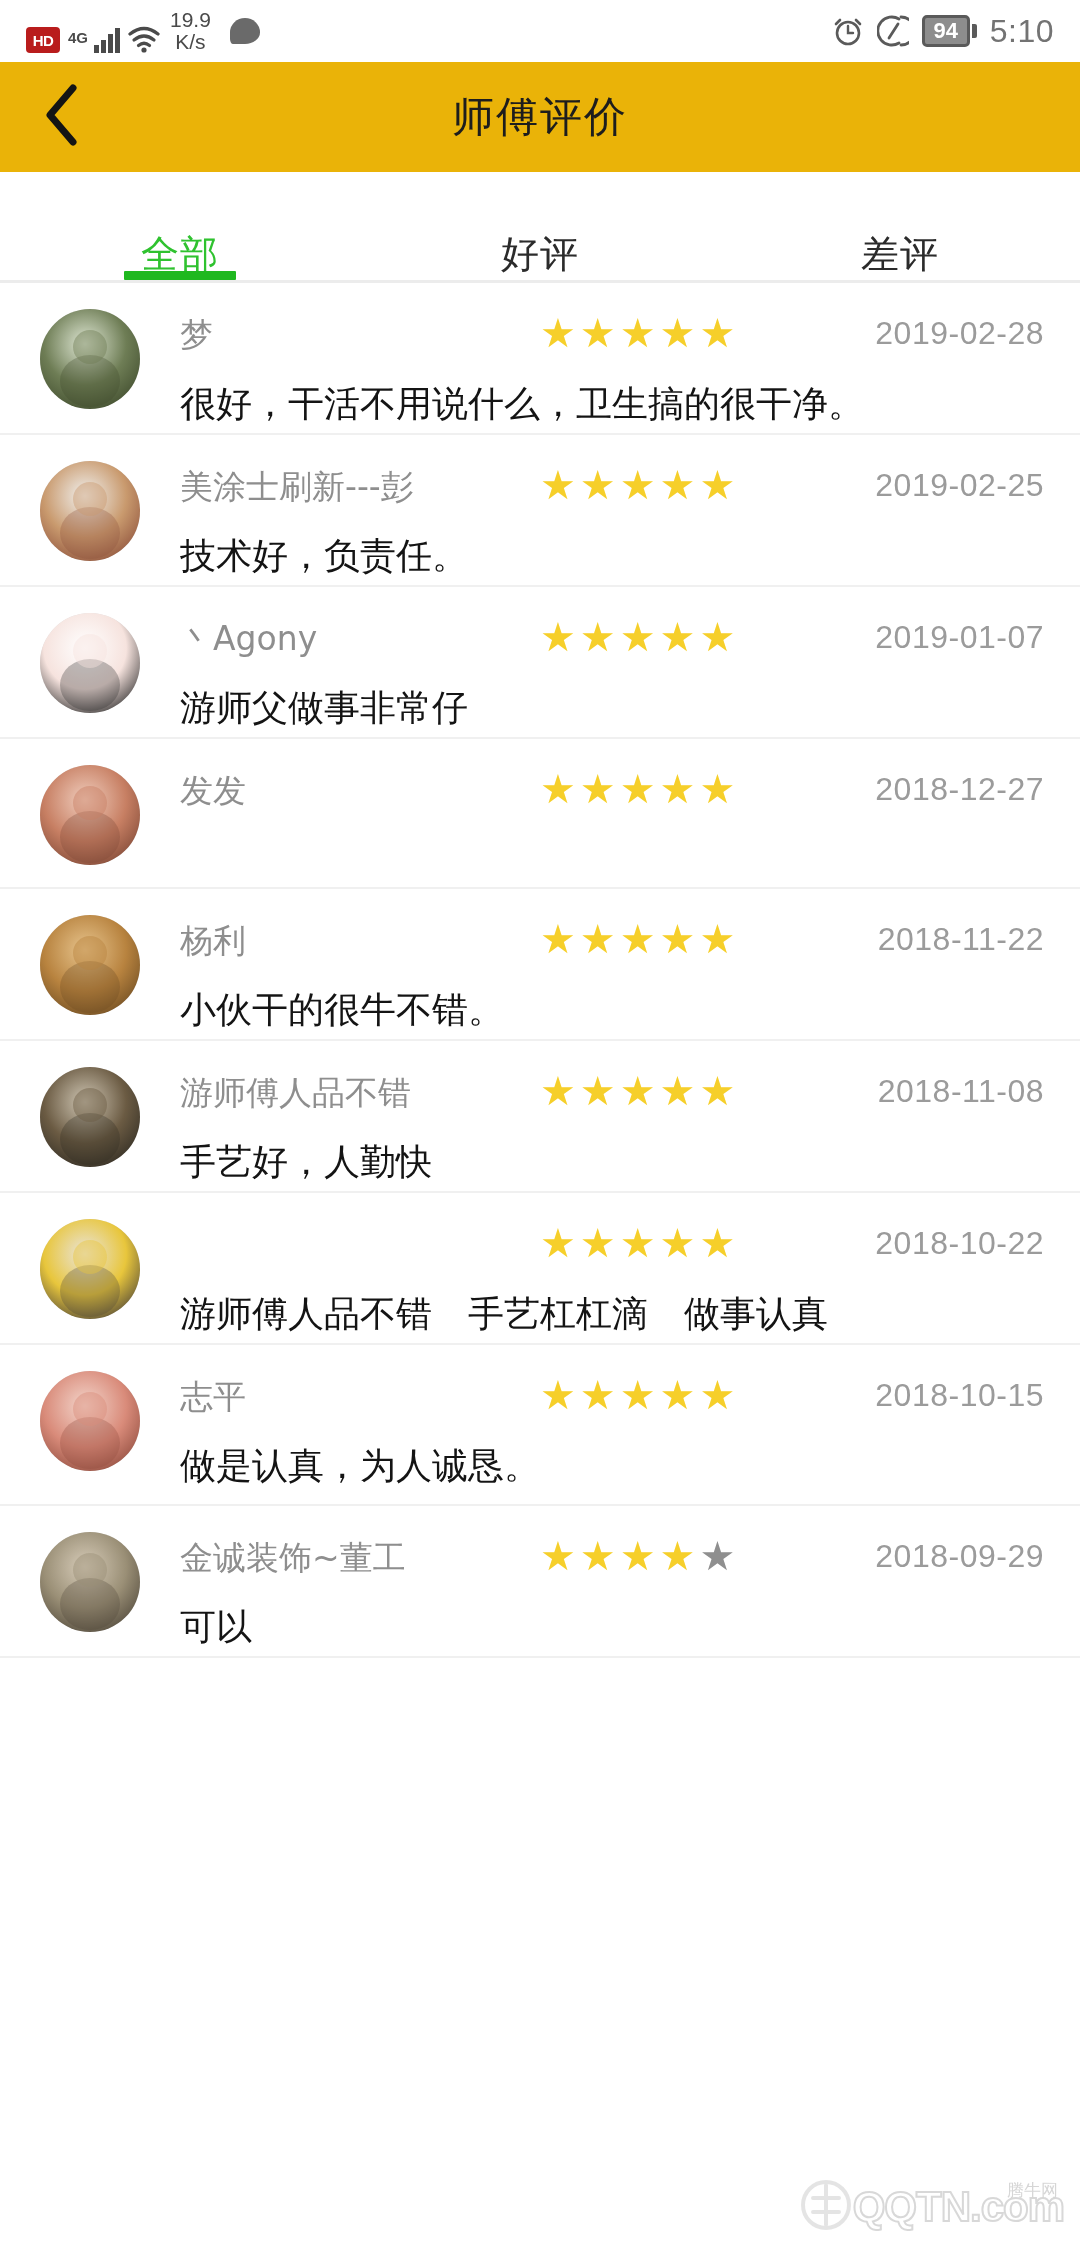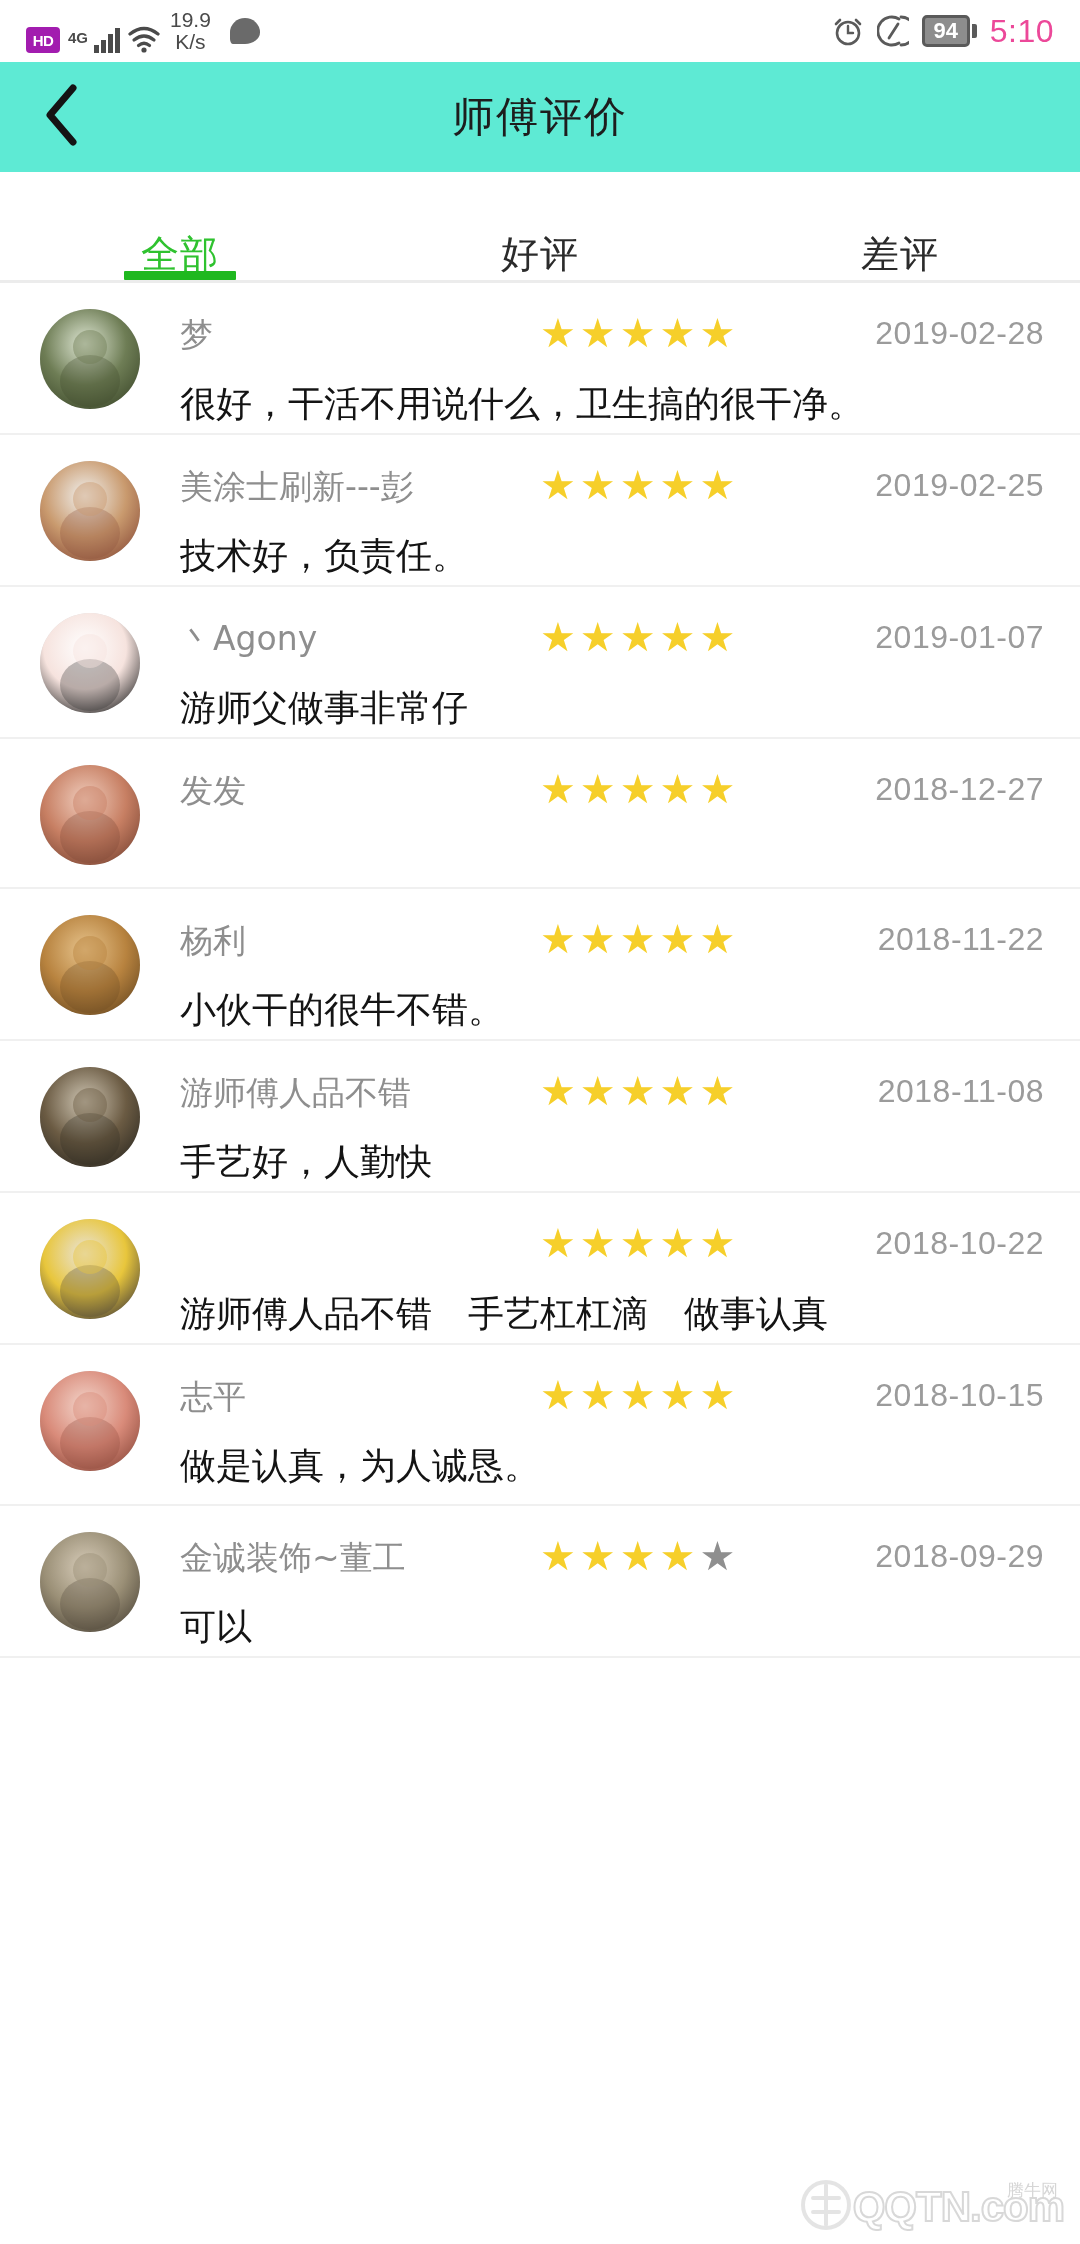--- a/index.html
+++ b/index.html
@@ -21,7 +21,7 @@
   .sb-right{ margin-left:auto; display:flex; align-items:center; gap:13px; }
   .hd-box{
     display:inline-flex; align-items:center; justify-content:center;
-    width:34px; height:26px; background:#a21caf; color:#fff;
+    width:34px; height:26px; background:#b91c1c; color:#fff;
     font-size:15px; font-weight:bold; border-radius:4px; letter-spacing:-0.5px;
   }
   .g4{ font-size:15px; font-weight:bold; line-height:1; position:relative; top:-8px; left:1px;}

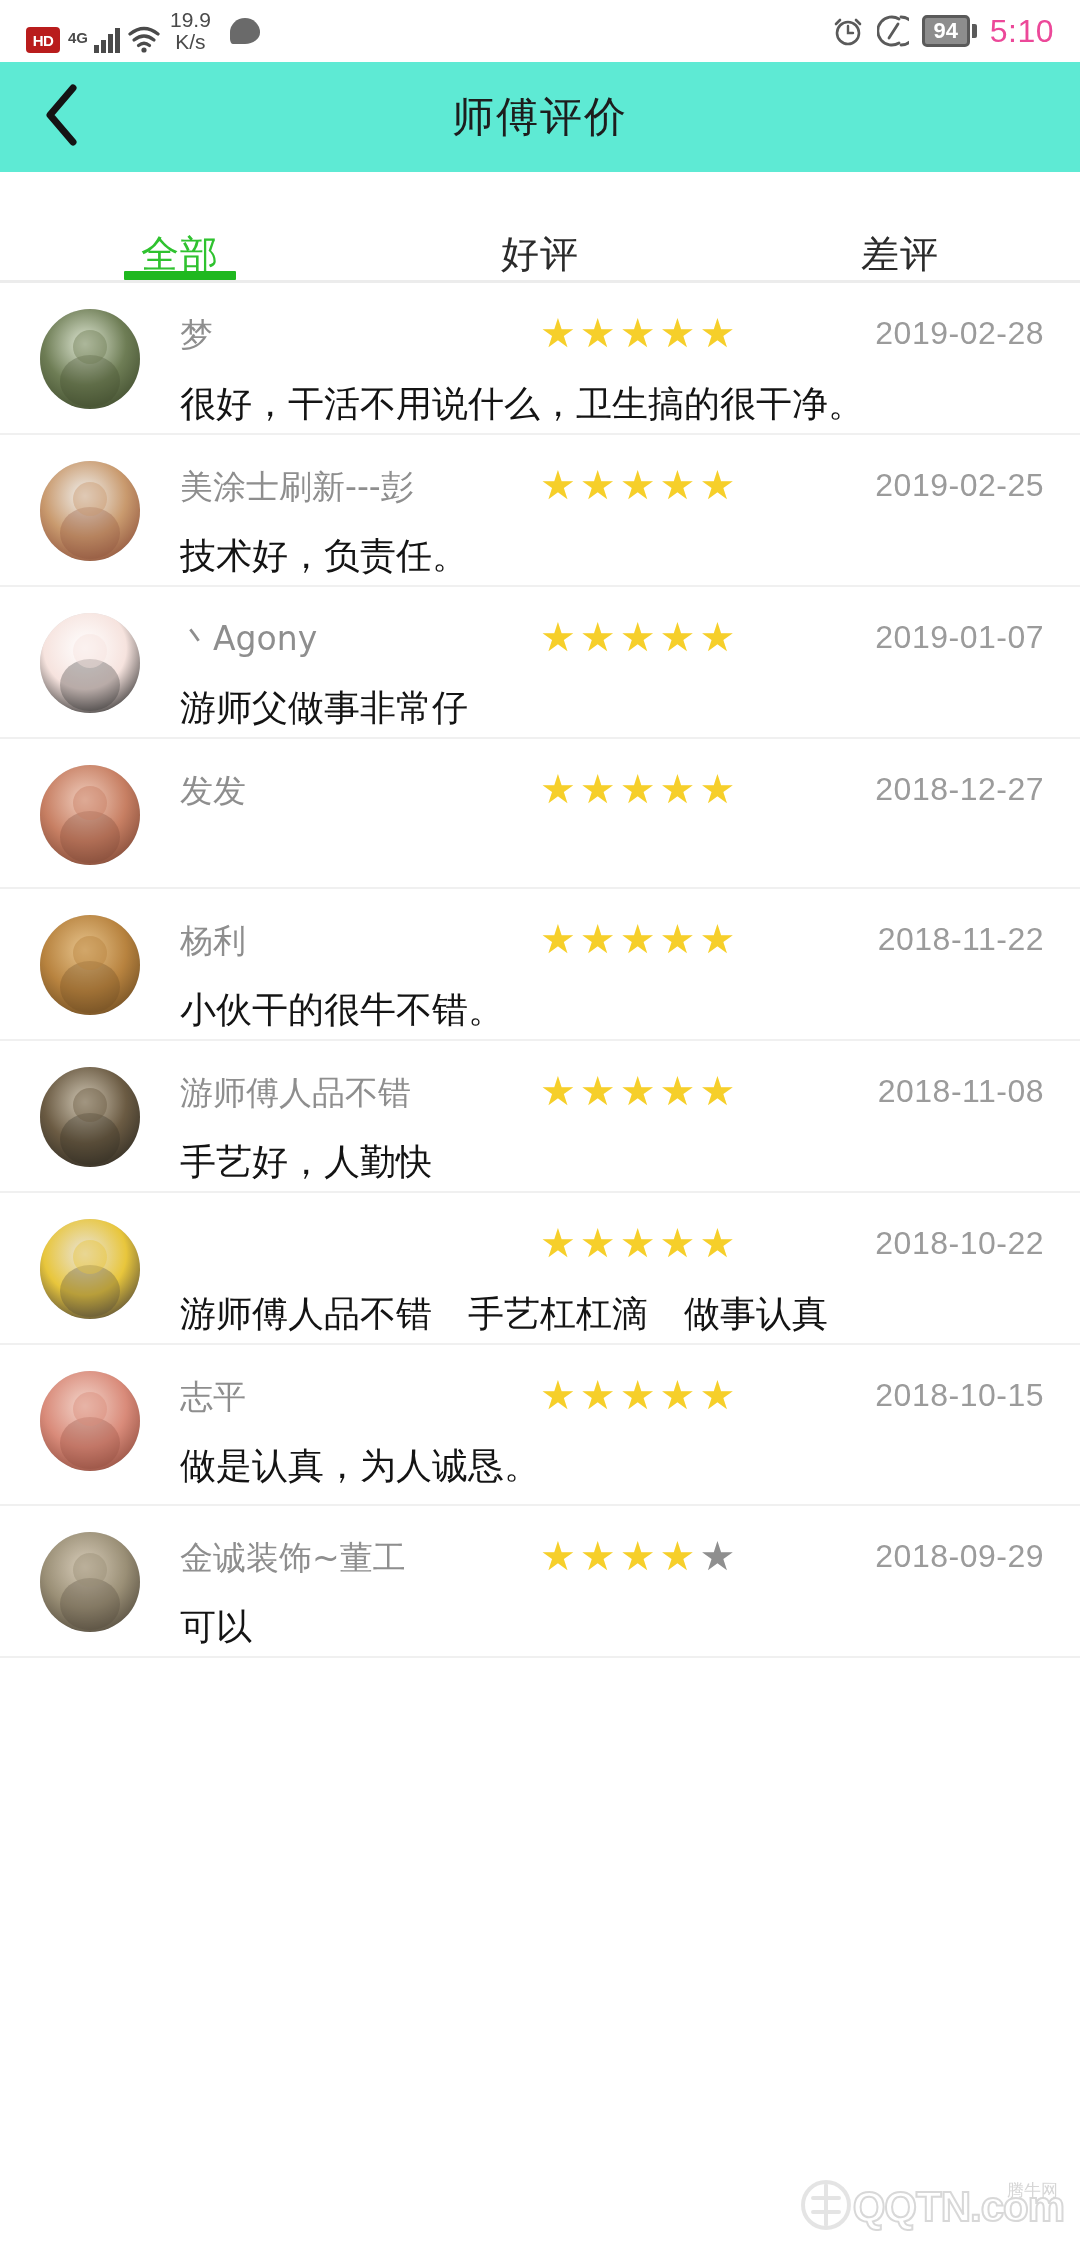--- a/index.html
+++ b/index.html
@@ -49,7 +49,7 @@
     line-height:24px; min-width:48px; text-align:center;
   }
   .batt-cap{ width:5px; height:14px; background:#5a5a5a; border-radius:0 2px 2px 0; margin-left:2px;}
-  .clock{ font-size:32px; color:#ec4899; letter-spacing:0.5px; }
+  .clock{ font-size:32px; color:#737373; letter-spacing:0.5px; }
   .sbicon{ width:32px; height:32px; }
 
   

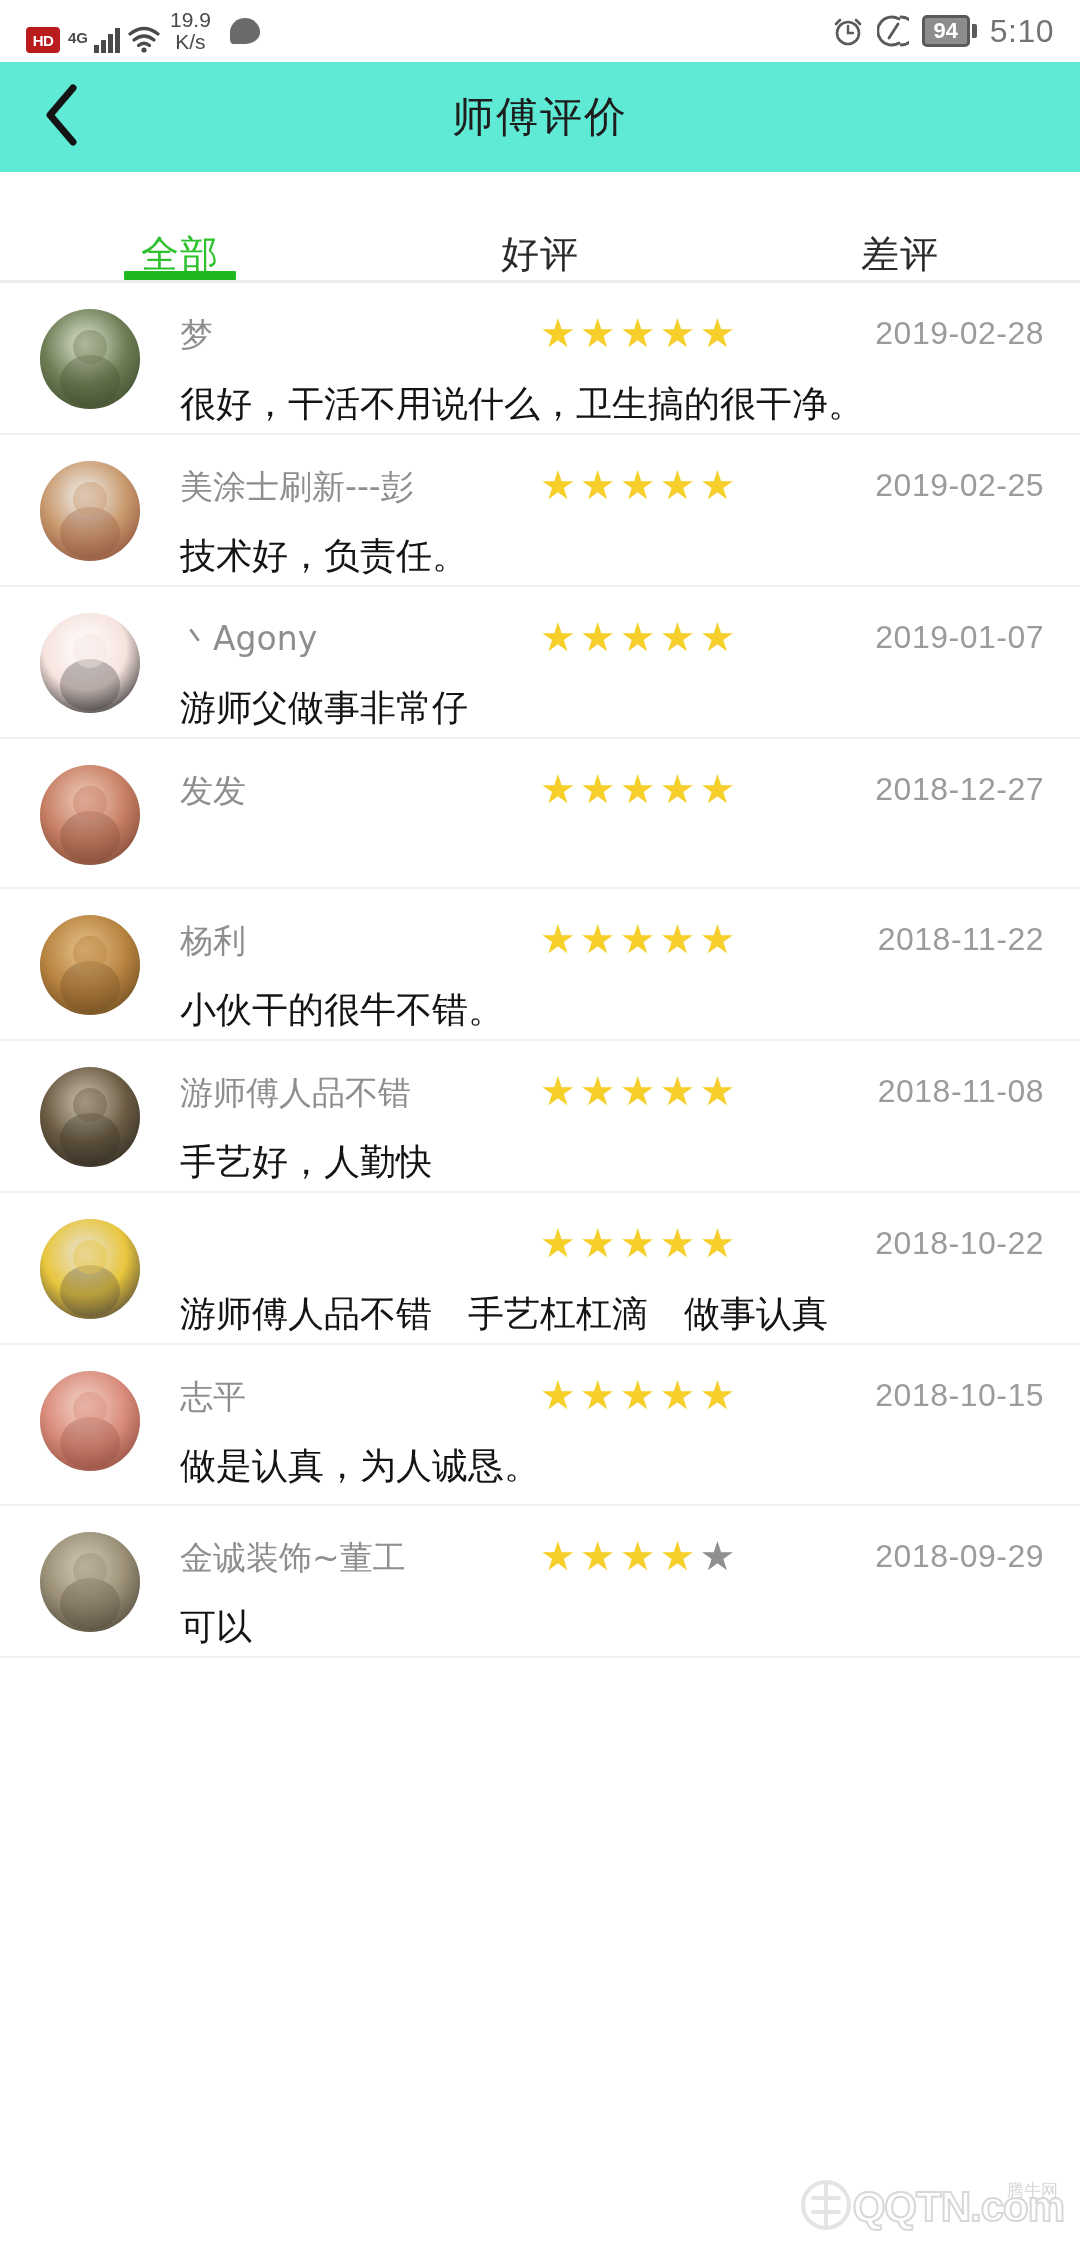--- a/index.html
+++ b/index.html
@@ -55,7 +55,7 @@
   
   .navbar{
     position:relative; height:110px; width:100%;
-    display:flex; align-items:center; justify-content:center; background:#5eead4;
+    display:flex; align-items:center; justify-content:center; background:#eab308;
   }
   .back-btn{
     position:absolute; left:26px; top:50%; transform:translateY(-50%);

